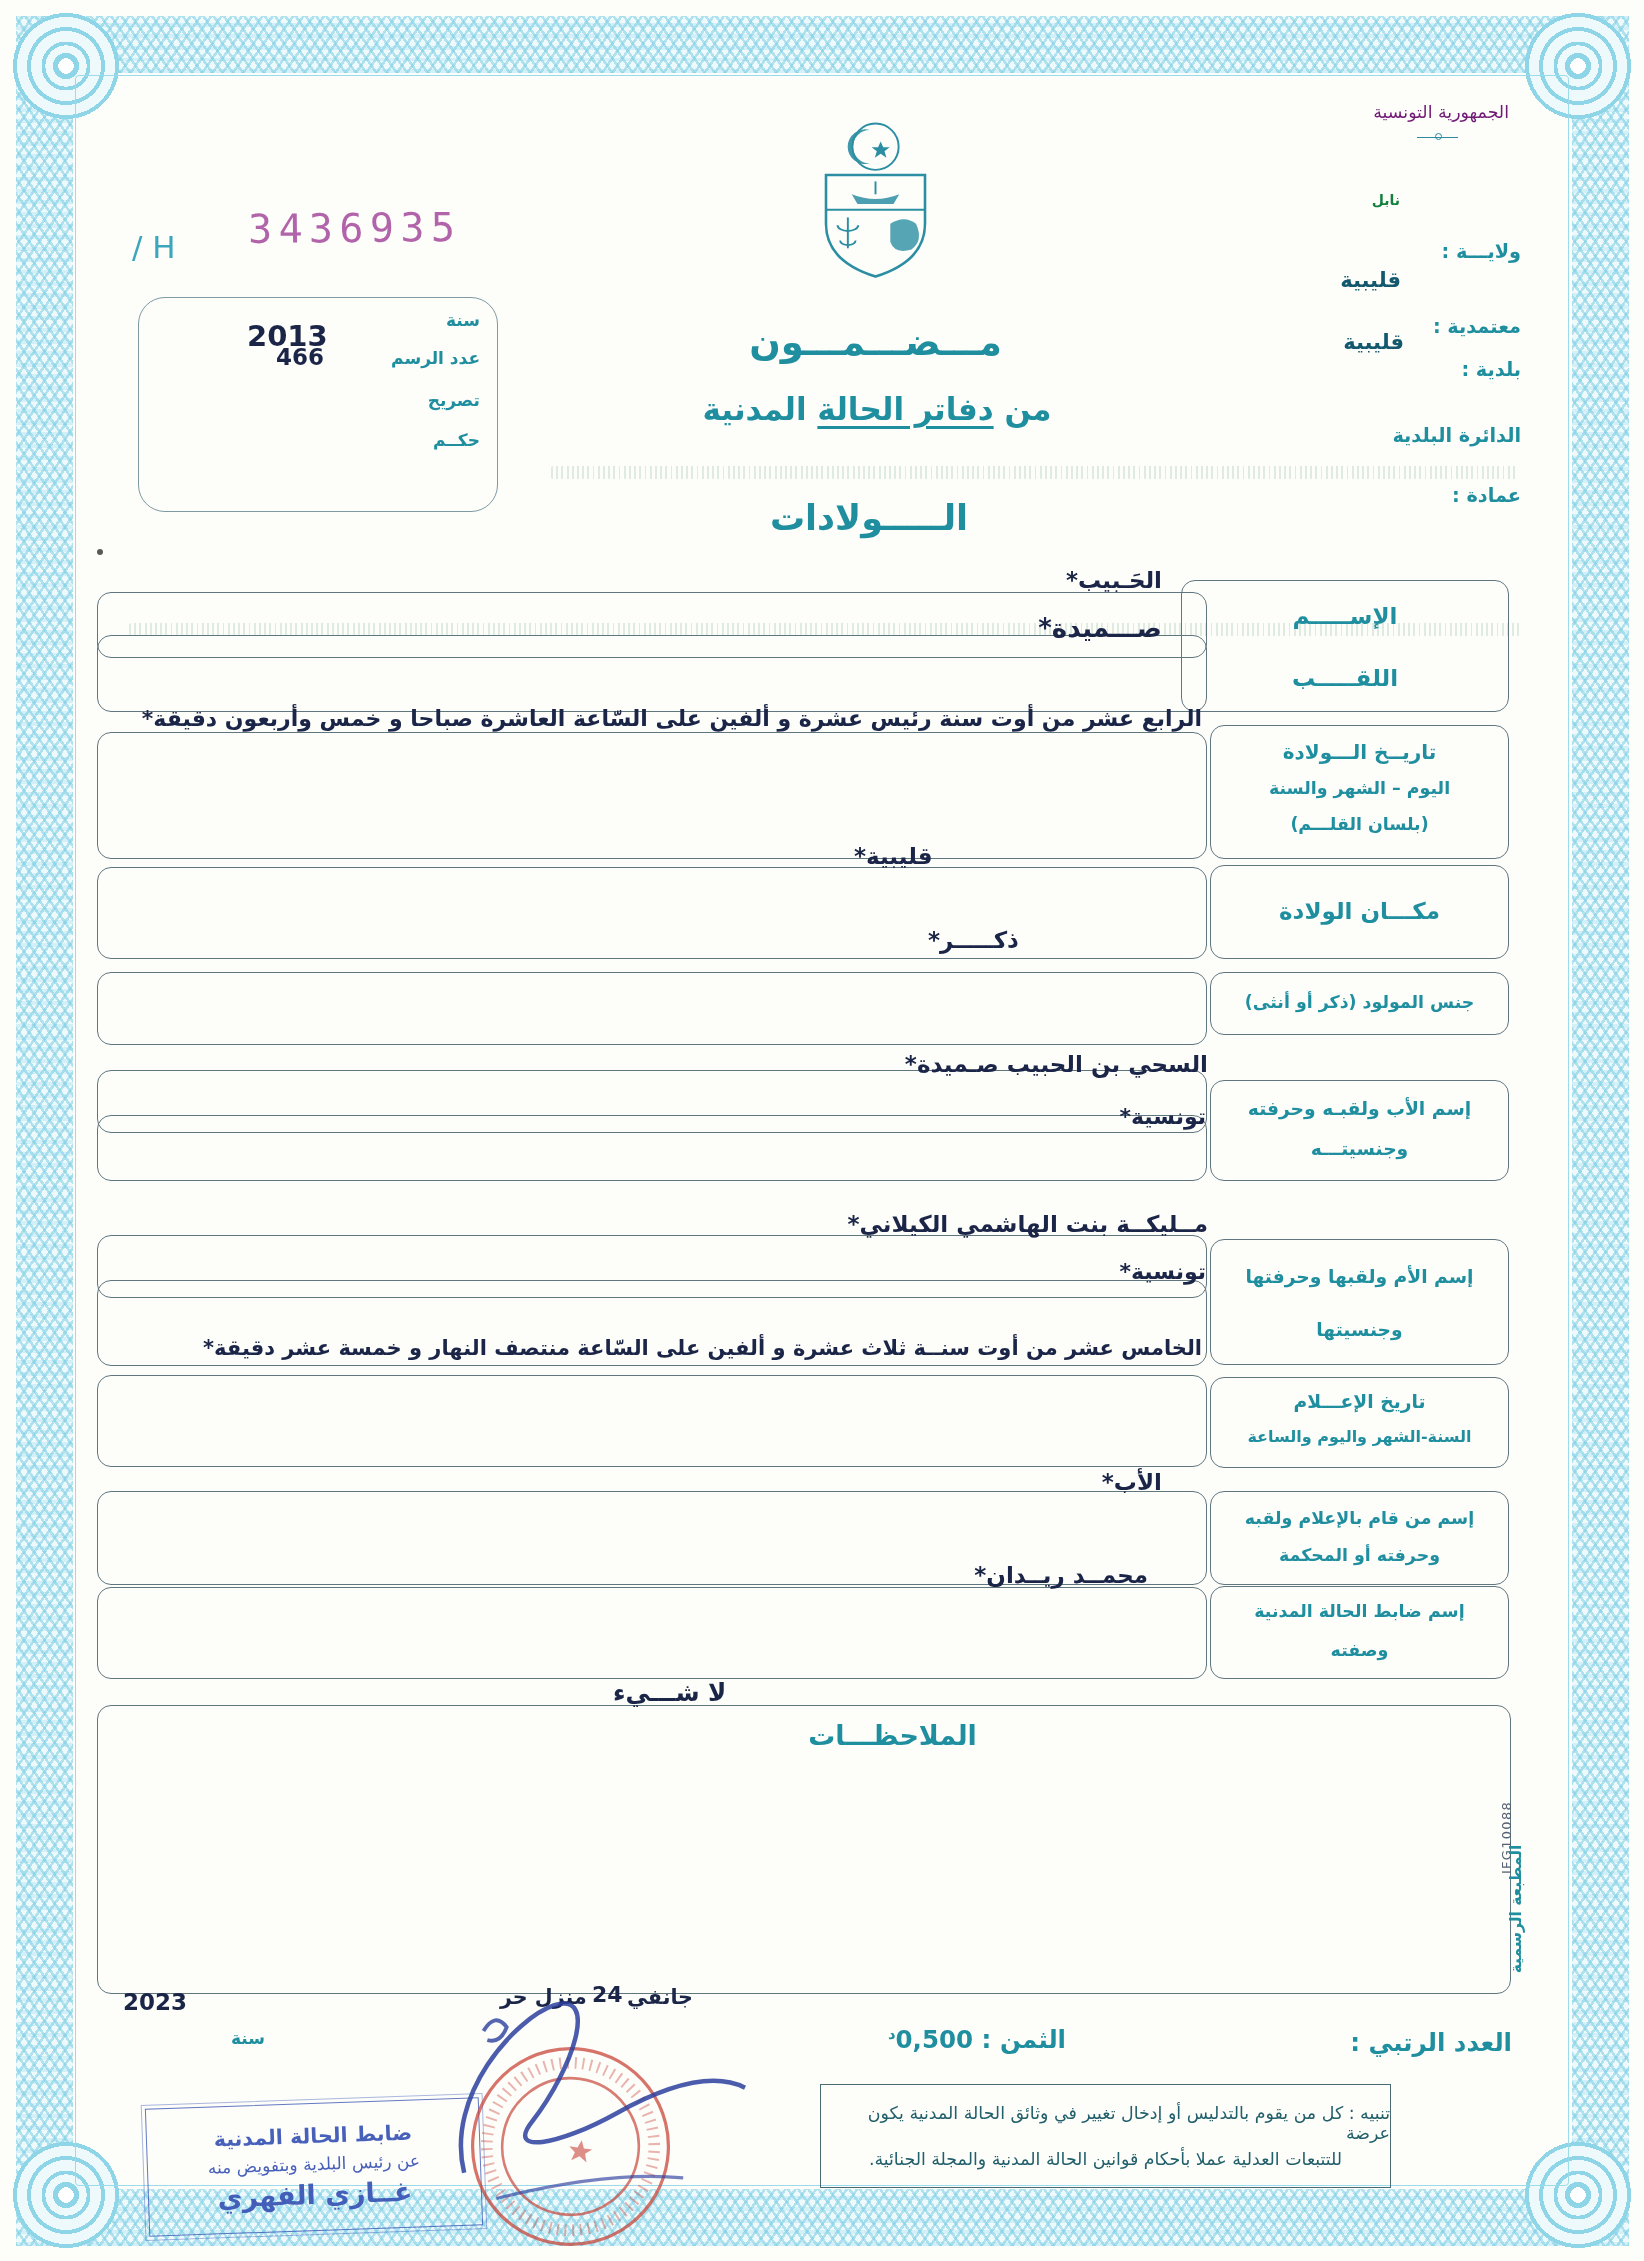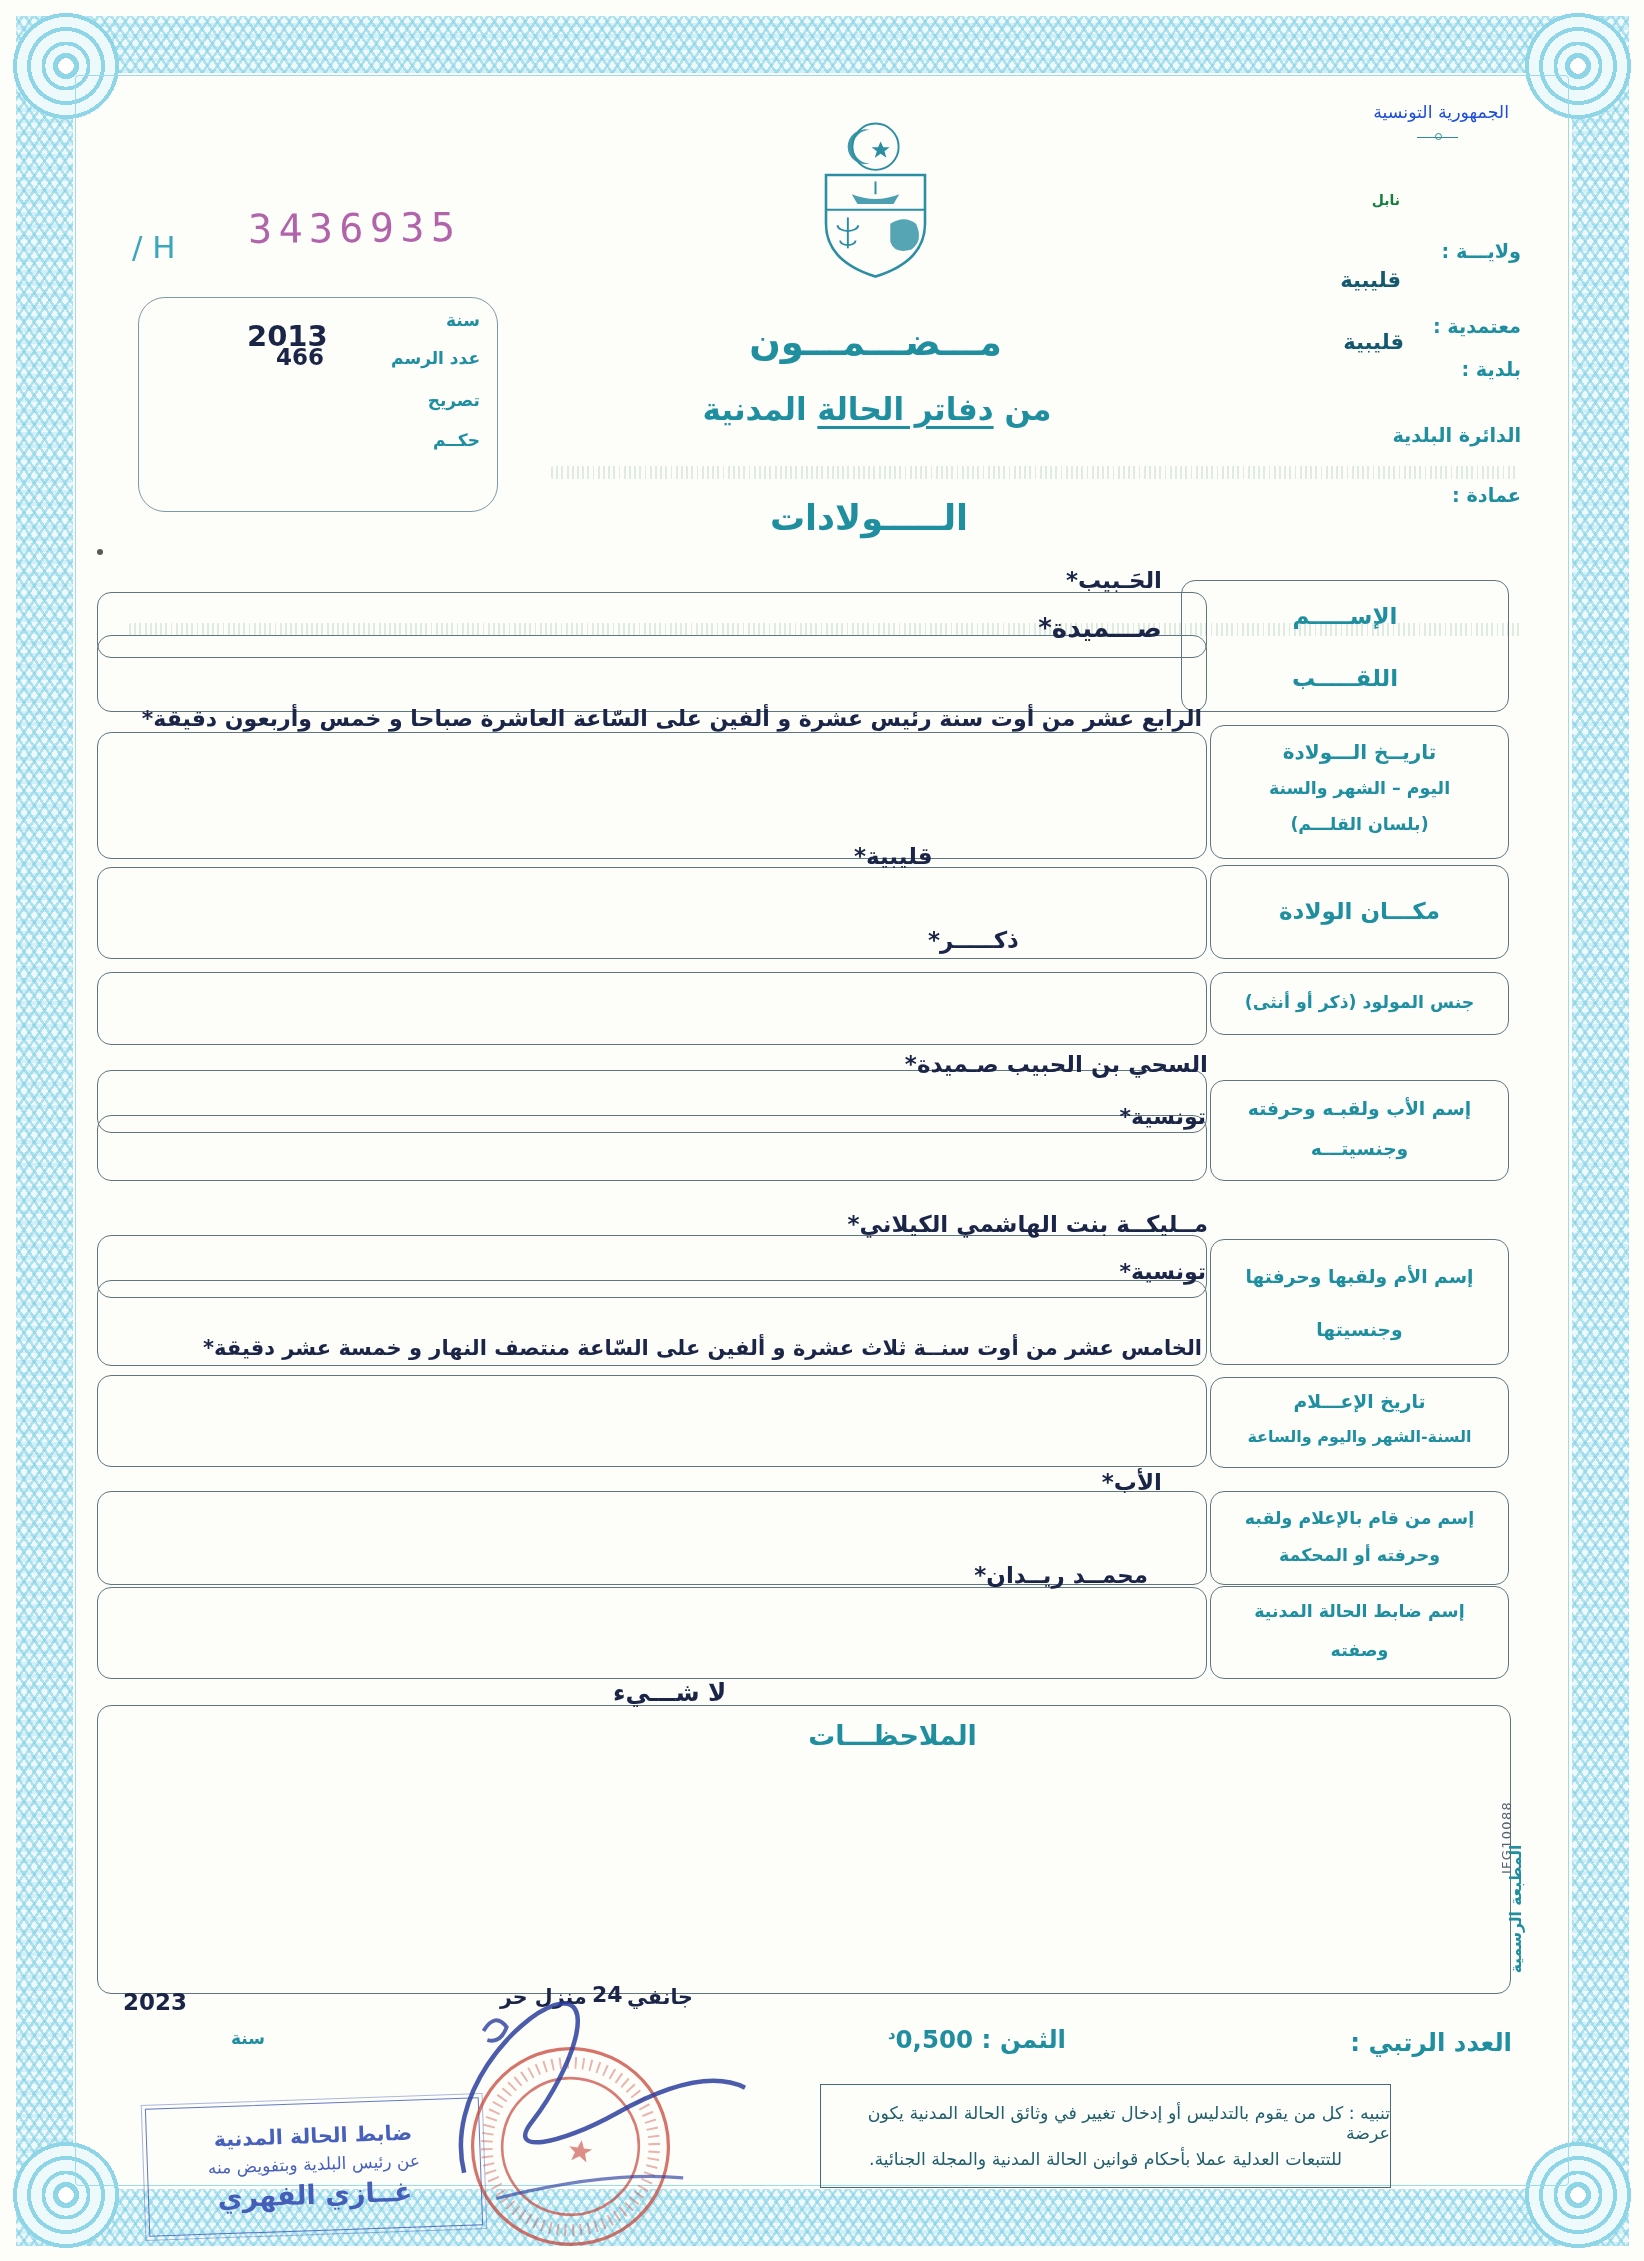--- a/index.html
+++ b/index.html
@@ -21,7 +21,7 @@
   .innerline{position:absolute;inset:75px;border:1.3px solid #9adcec;border-radius:3.9px;pointer-events:none;}
   
   .abs{position:absolute;}
-  .teal{color:#1d4ed8;}
+  .teal{color:#701a75;}
   .tealb{color:#1f8fa0;font-weight:600;}
   .ink{color:#1b2547;font-weight:bold;}
   .center{text-align:center;}

